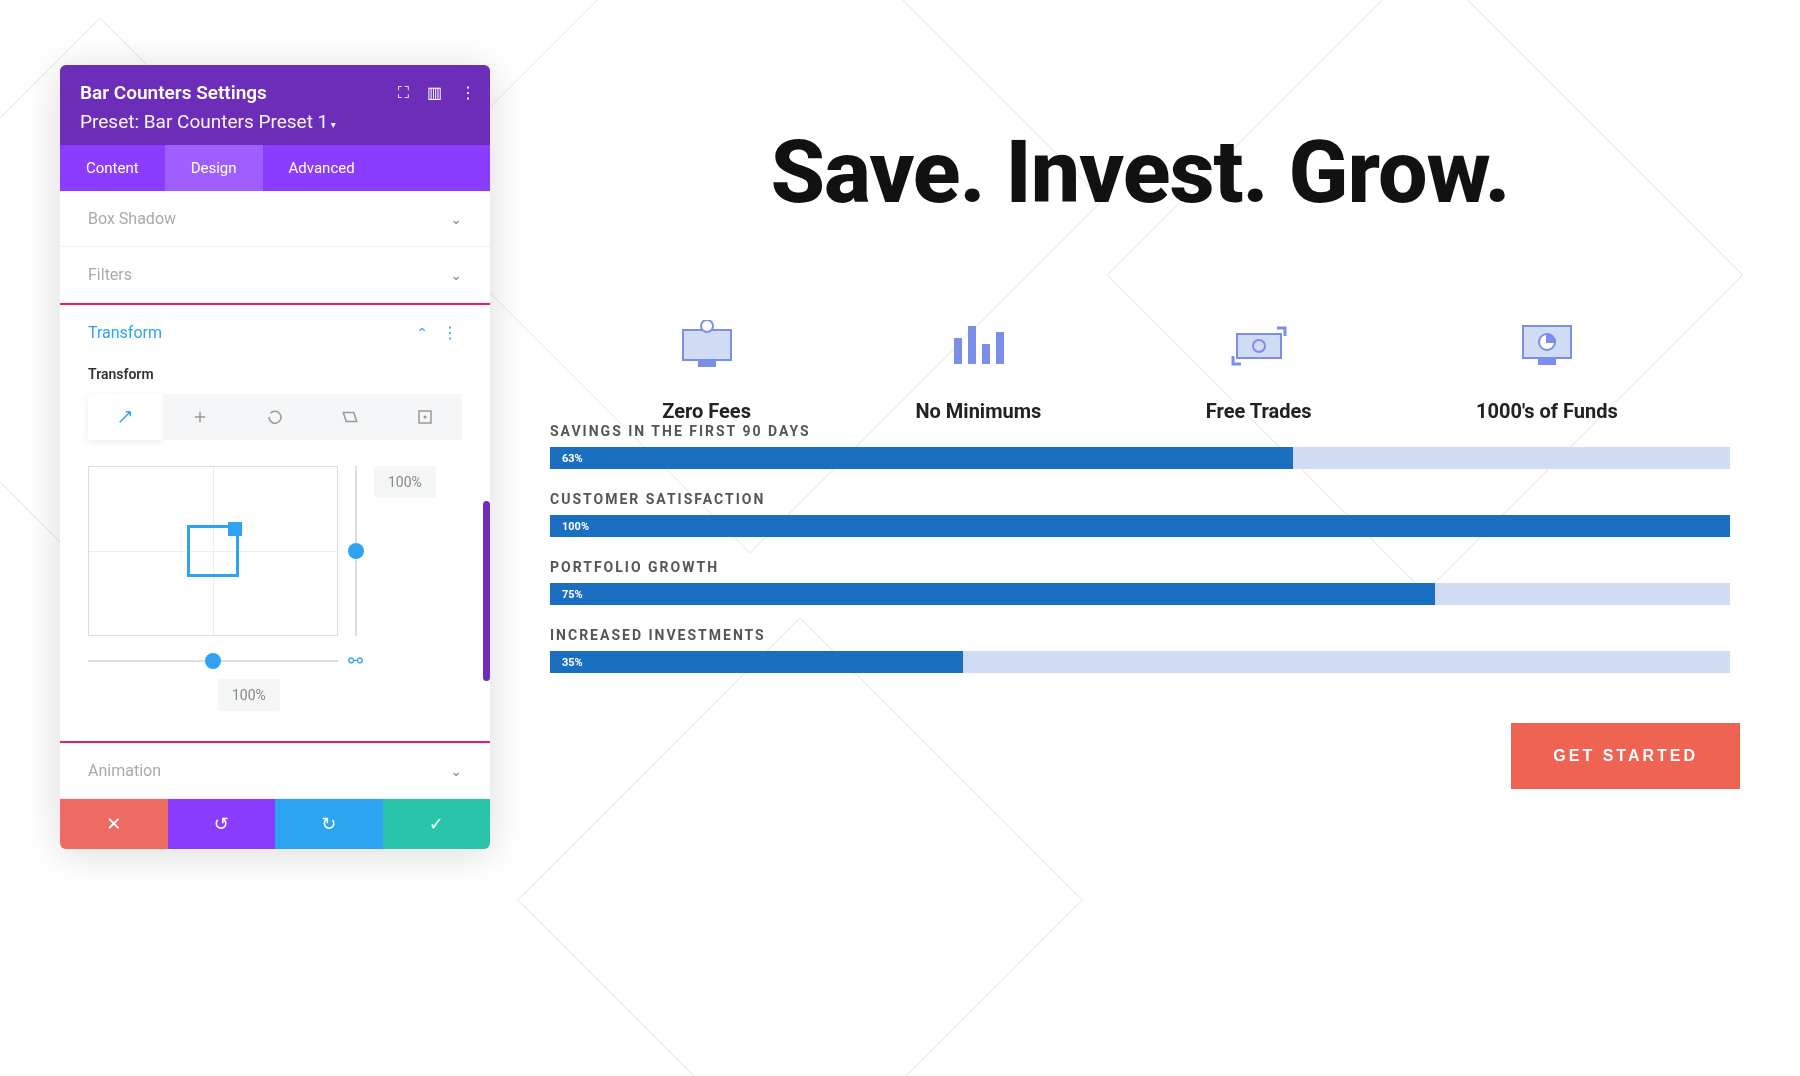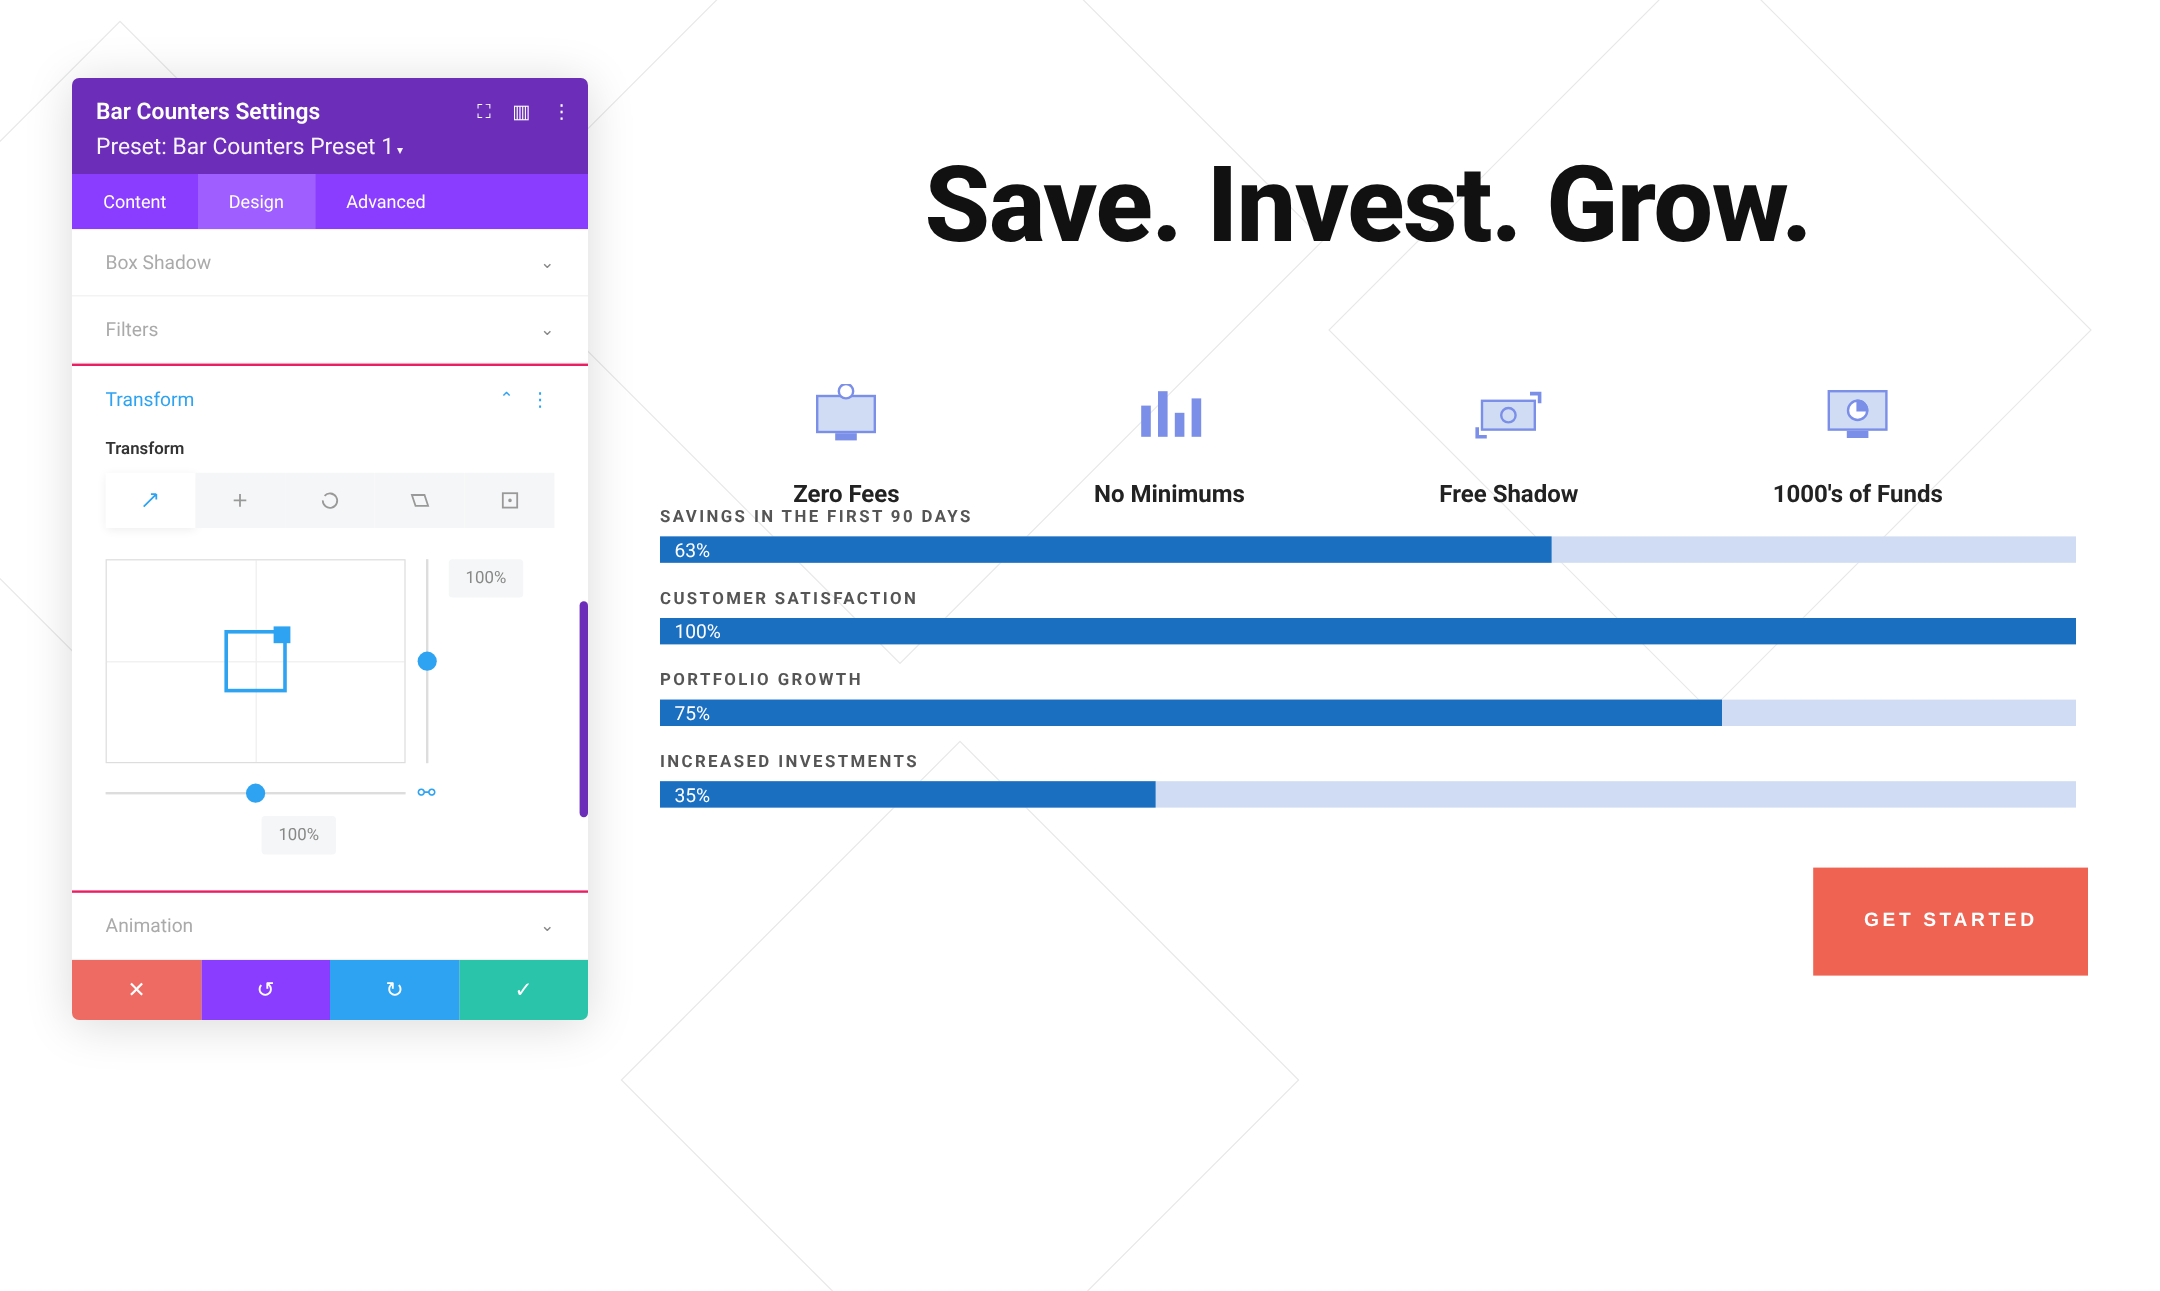--- a/index.html
+++ b/index.html
@@ -214,7 +214,7 @@
             <path d="M50 8l8 0l0 8M14 44l-8 0l0-8" stroke-width="3"></path>
           </svg>
       </div>
-      <div class="feature-label">Free Shadow</div>
+      <div class="feature-label">Free Trades</div>
     </div>
     <div class="feature">
       <div class="feature-icon">

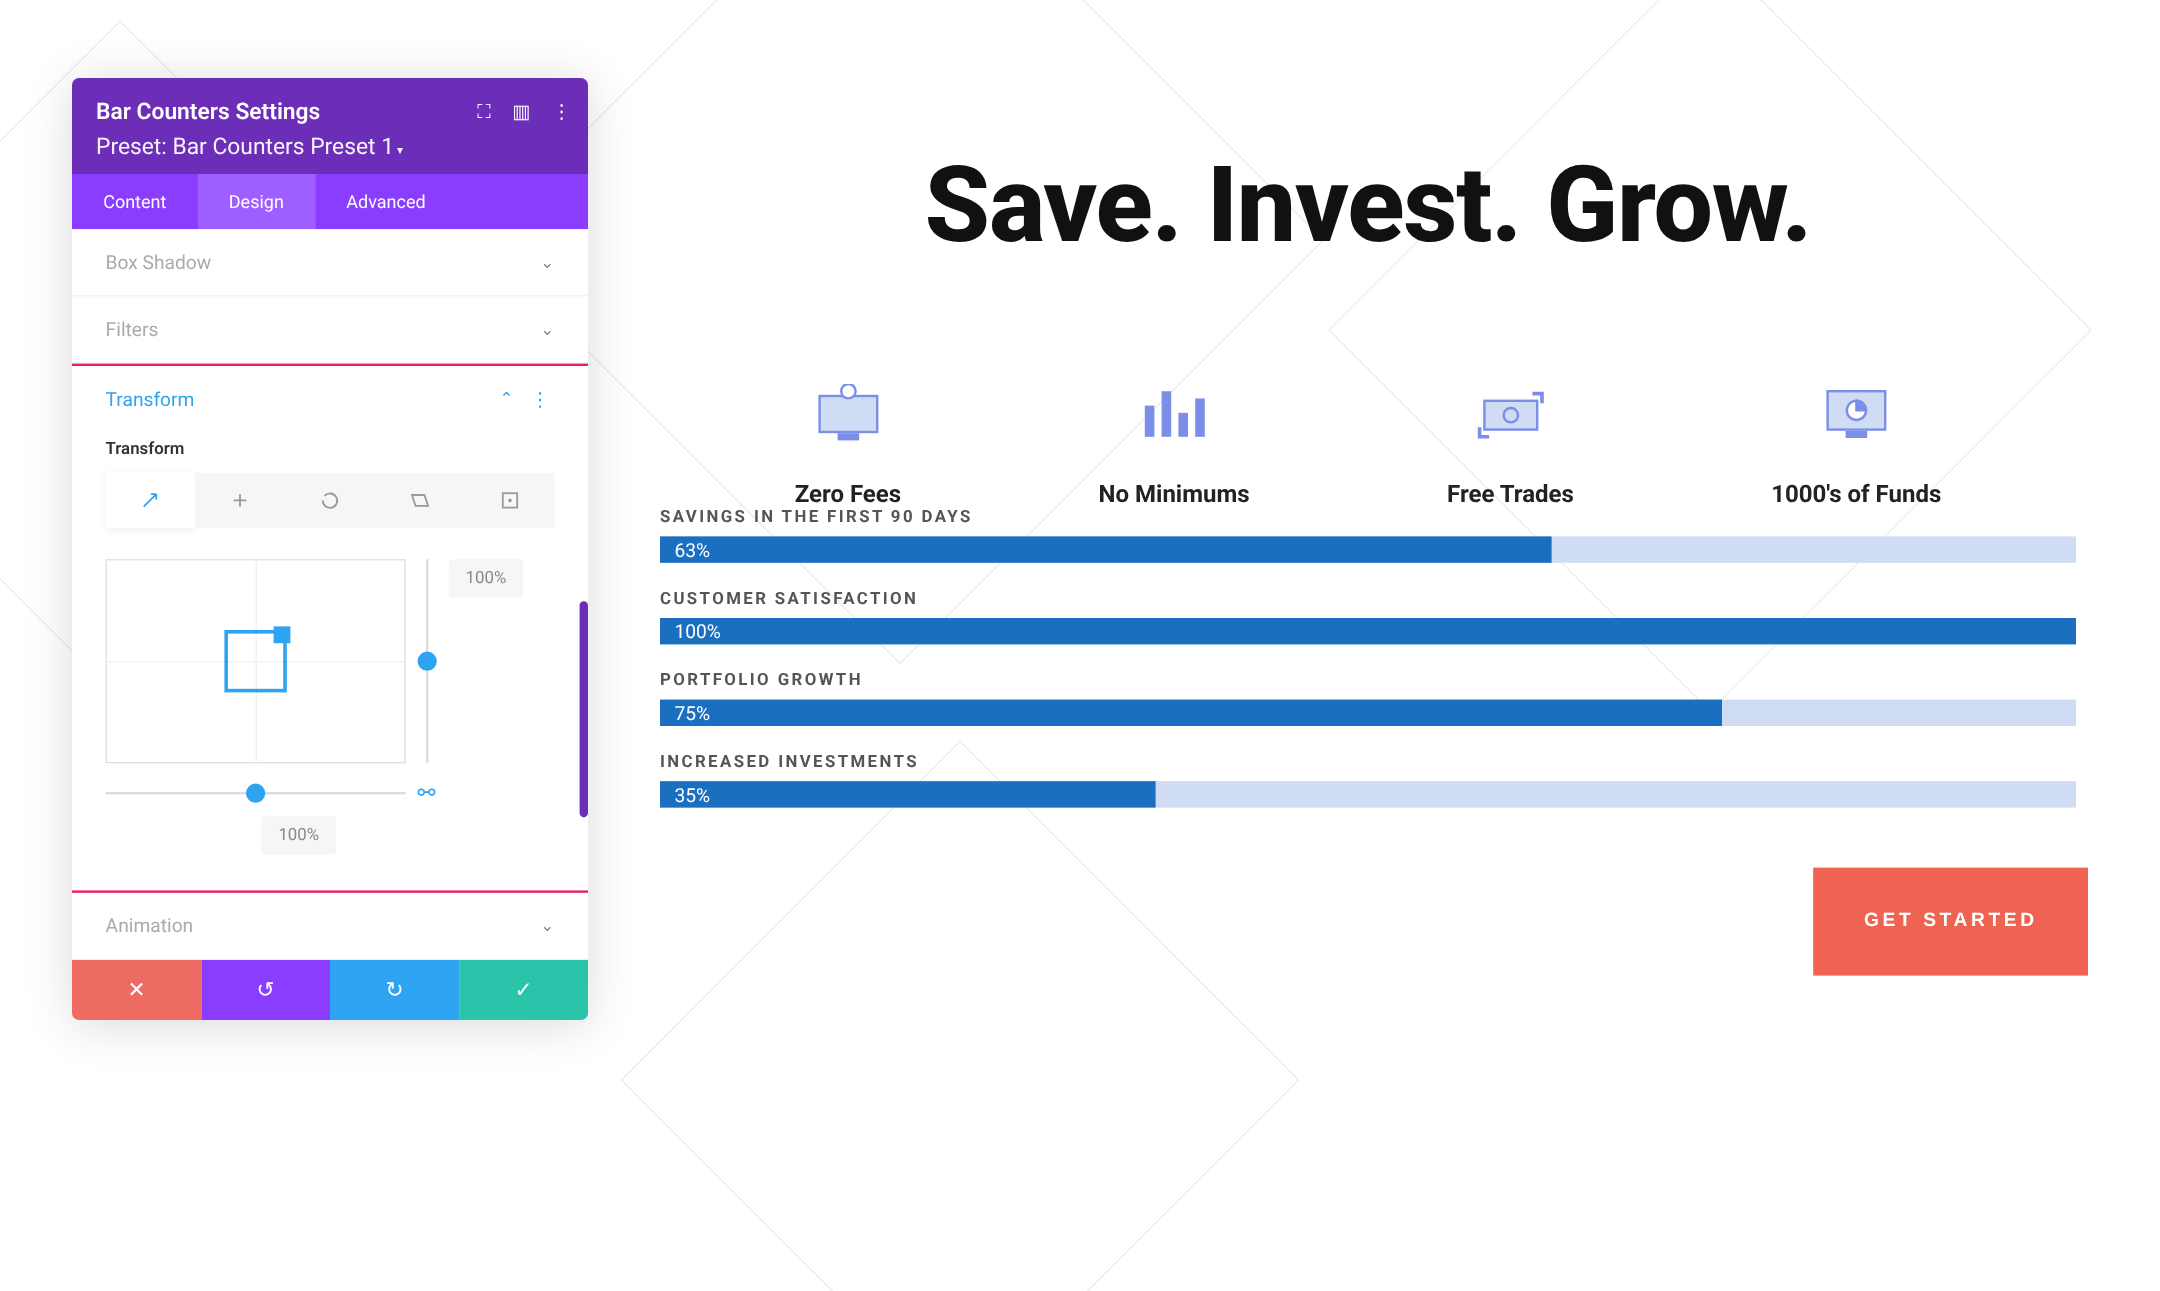--- a/index.html
+++ b/index.html
@@ -66,7 +66,7 @@
 .bar-item{margin-bottom:22px}
 .bar-label{font-size:14px;font-weight:700;letter-spacing:2px;color:#555;margin-bottom:8px}
 .bar-track{height:22px;background:#d0dcf4;position:relative}
-.bar-fill{height:100%;background:#1b6fc1;display:flex;align-items:center;padding-left:12px;color:#fff;font-size:16px;font-weight:400}
+.bar-fill{height:100%;background:#1b6fc1;display:flex;align-items:center;padding-left:12px;color:#fff;font-size:11px;font-weight:700}
 .cta{margin-top:50px;text-align:right}
 .cta button{background:#ee6352;color:#fff;border:none;padding:36px 42px;font-size:16px;font-weight:700;letter-spacing:3px;cursor:pointer}
 </style>

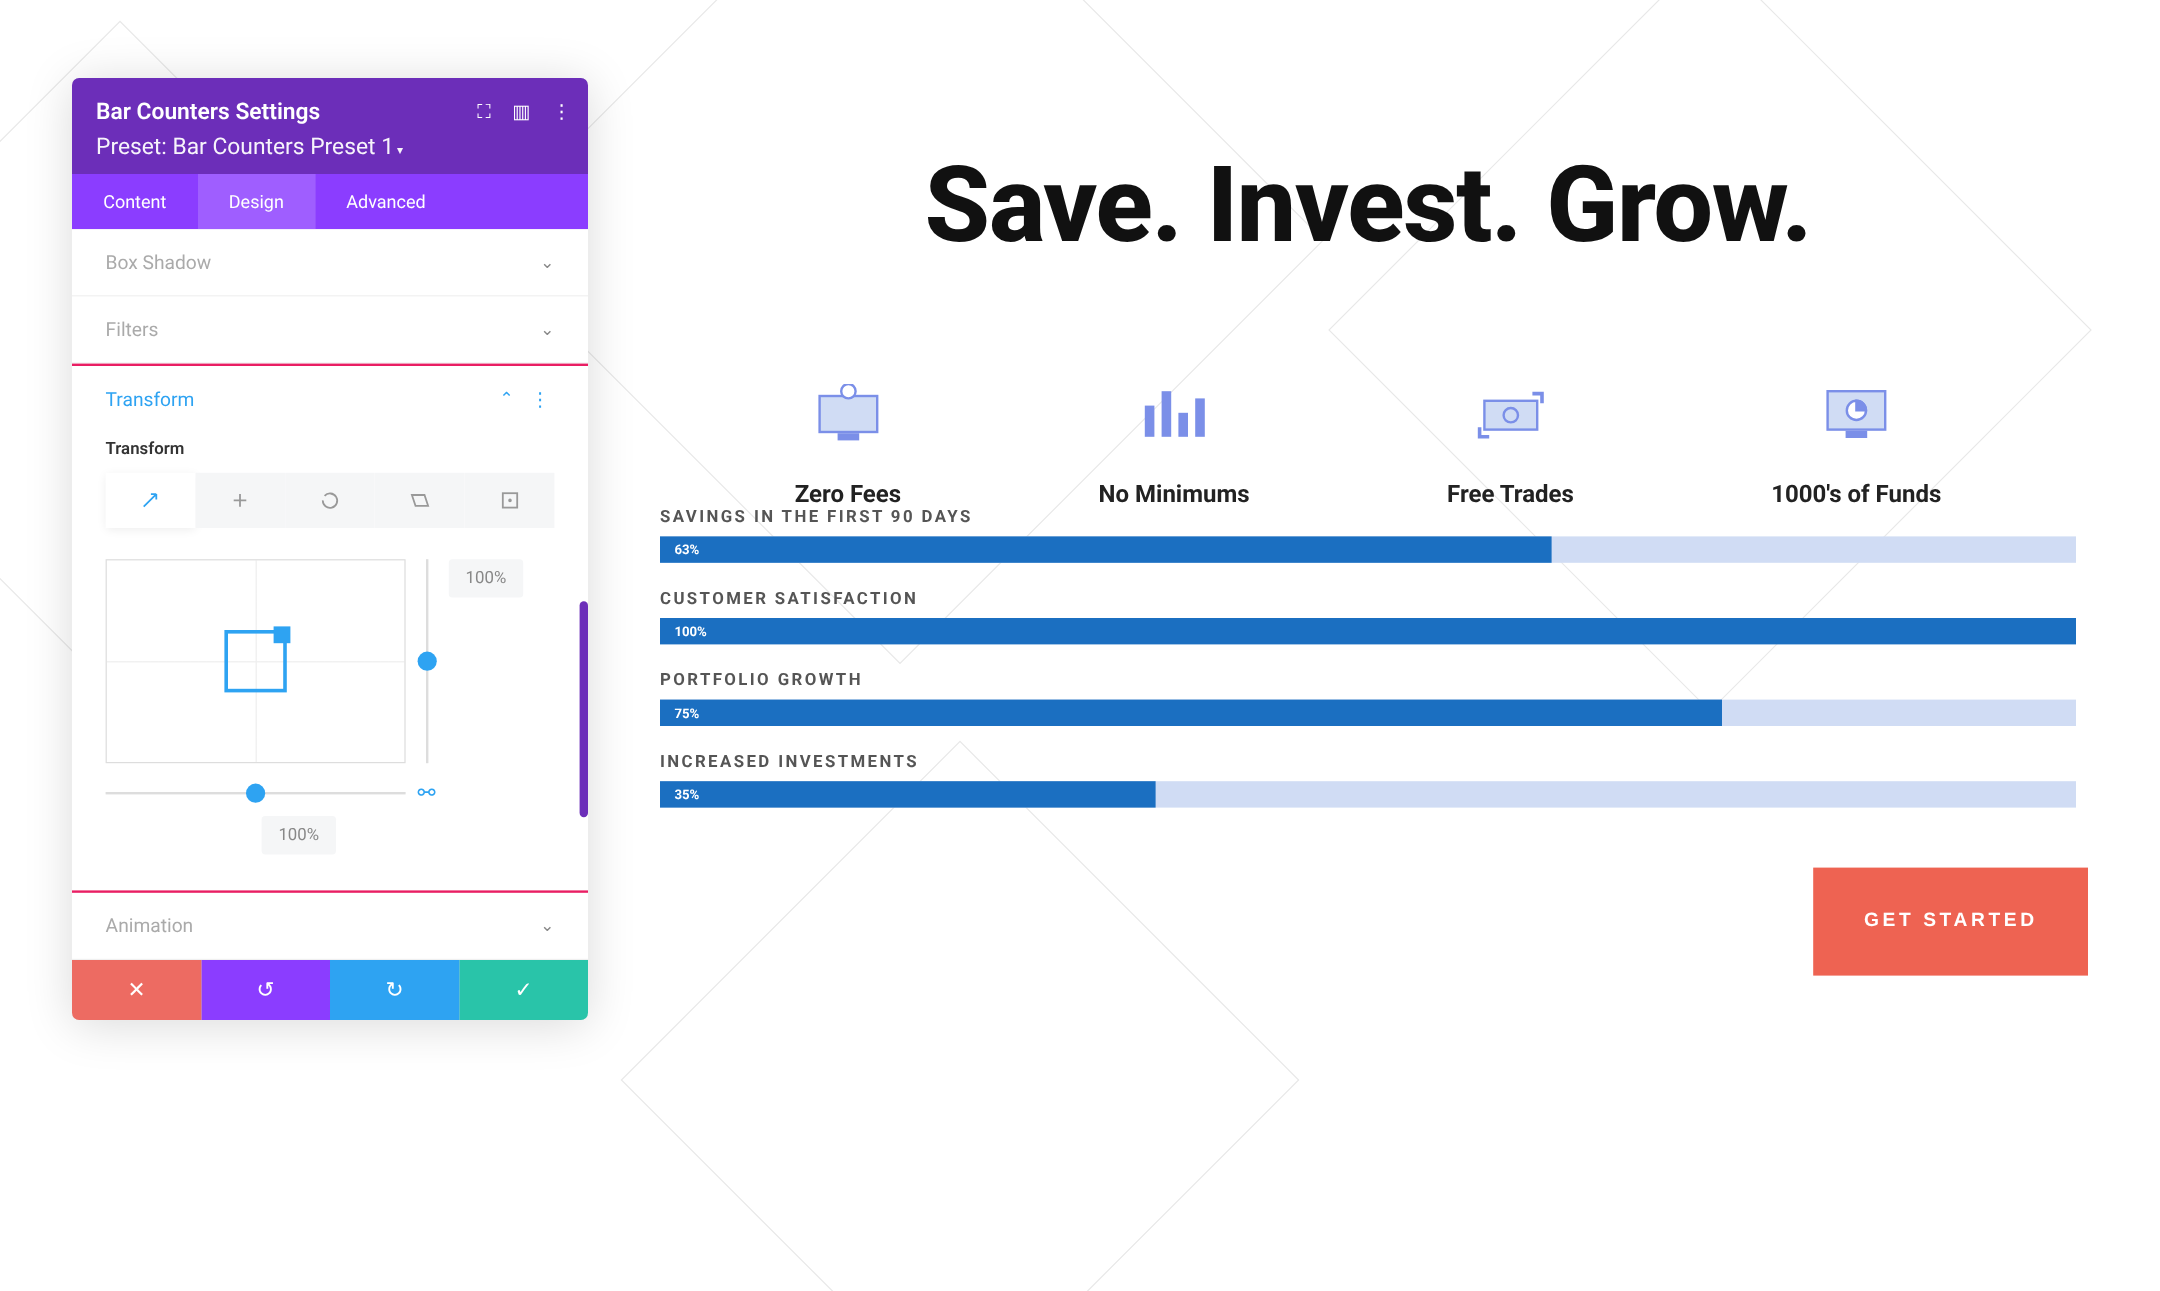--- a/index.html
+++ b/index.html
@@ -68,7 +68,7 @@
 .bar-track{height:22px;background:#d0dcf4;position:relative}
 .bar-fill{height:100%;background:#1b6fc1;display:flex;align-items:center;padding-left:12px;color:#fff;font-size:11px;font-weight:700}
 .cta{margin-top:50px;text-align:right}
-.cta button{background:#ee6352;color:#fff;border:none;padding:36px 42px;font-size:16px;font-weight:700;letter-spacing:3px;cursor:pointer}
+.cta button{background:#ee6352;color:#fff;border:none;padding:24px 42px;font-size:16px;font-weight:700;letter-spacing:3px;cursor:pointer}
 </style>
 </head>
 <body>

